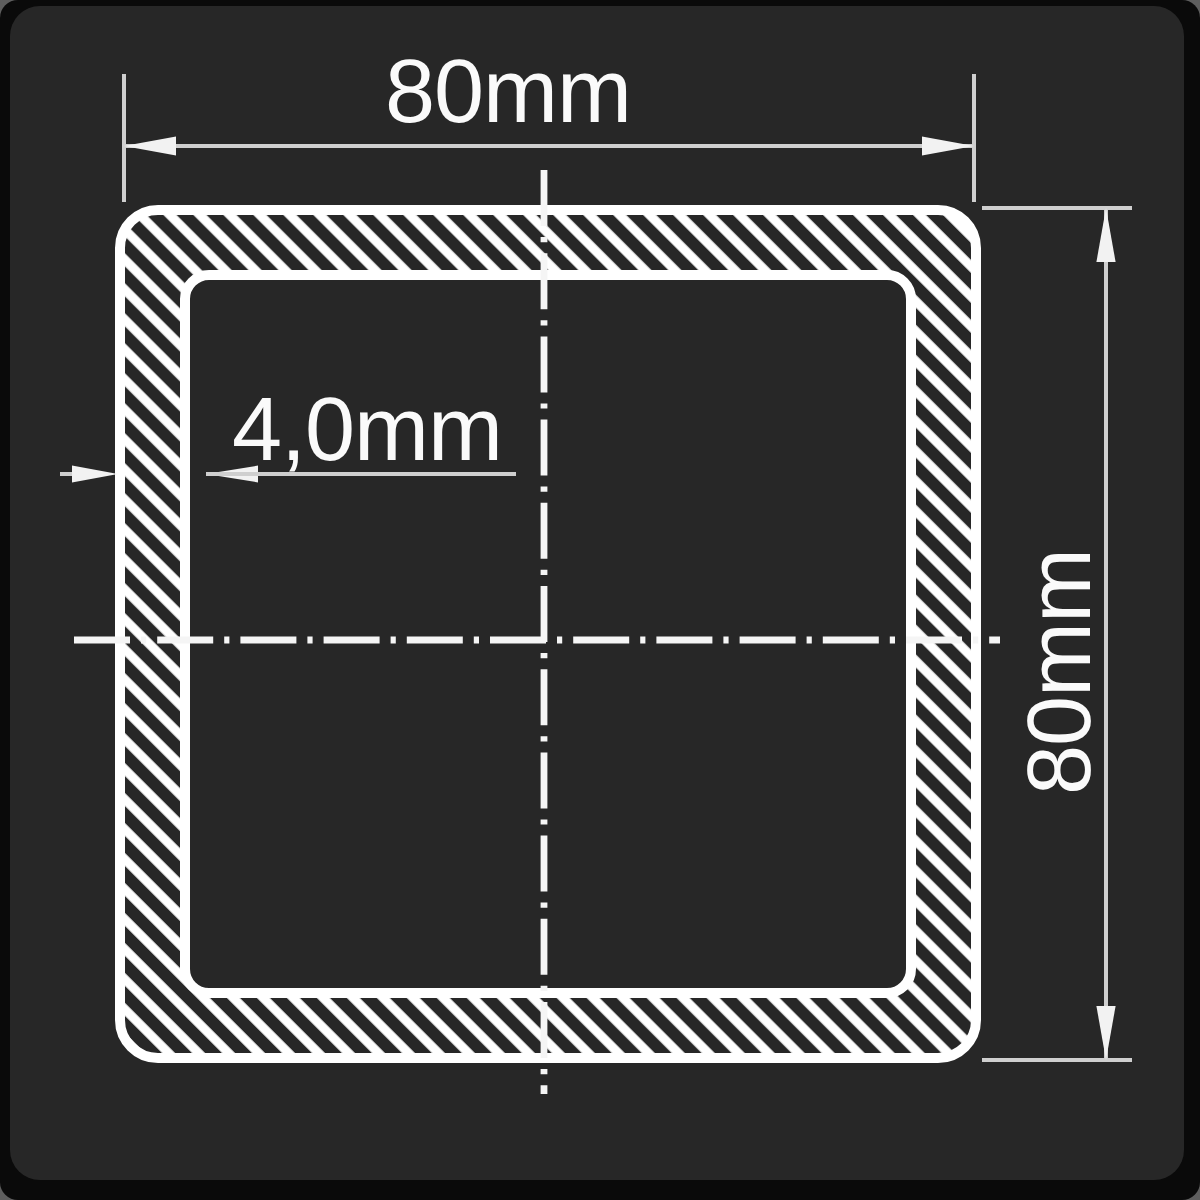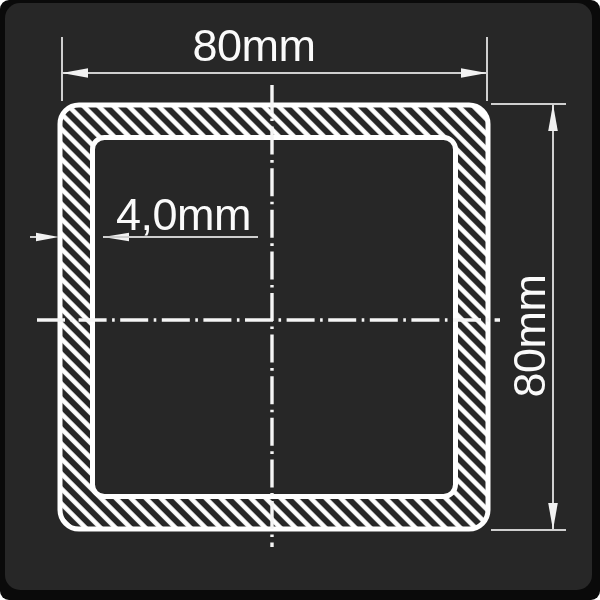--- a/index.html
+++ b/index.html
@@ -4,7 +4,7 @@
 <style>
   html,body{margin:0;padding:0;}
   body{width:600px;height:600px;overflow:hidden;font-family:"Liberation Sans",sans-serif;}
-  .page{position:relative;width:600px;height:600px;background:var(--page,#5e5e5e);border-radius:24px;}
+  .page{position:relative;width:600px;height:600px;background:var(--page,#5e5e5e);}
   .frame{position:absolute;inset:0;background:var(--frame,#0a0a0a);border-radius:9px;}
   .card{position:absolute;left:5px;top:3px;width:587px;height:587px;
         background:var(--card,#272727);border-radius:15px;}

